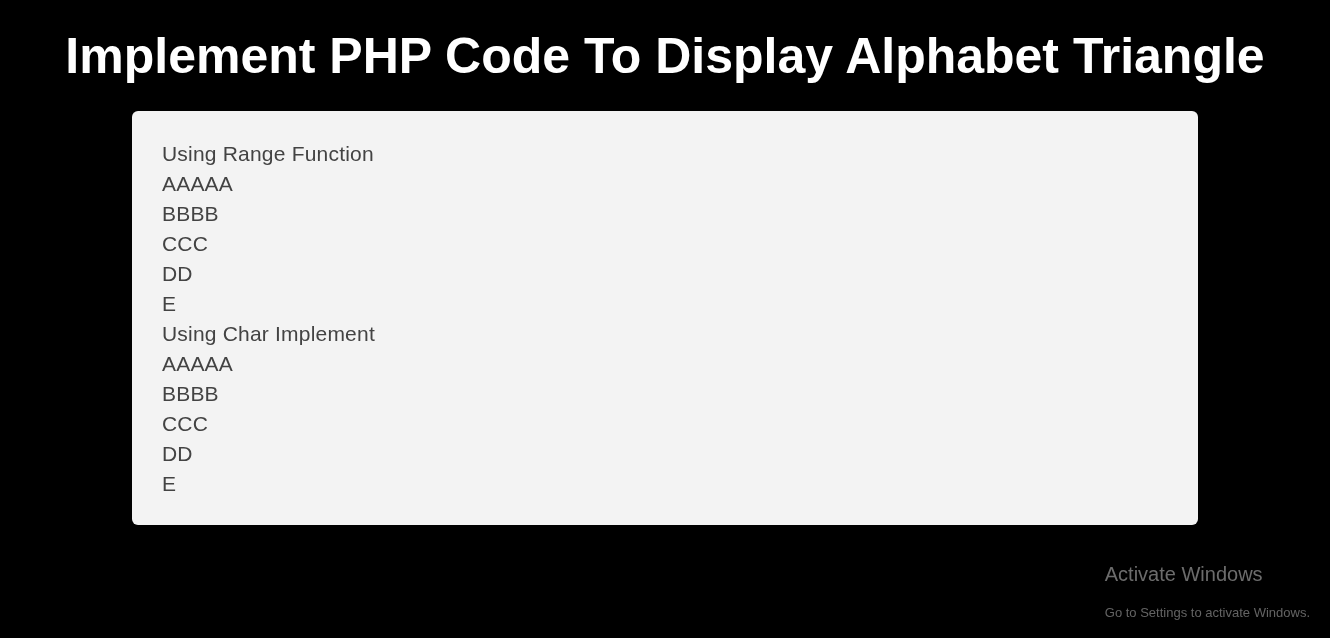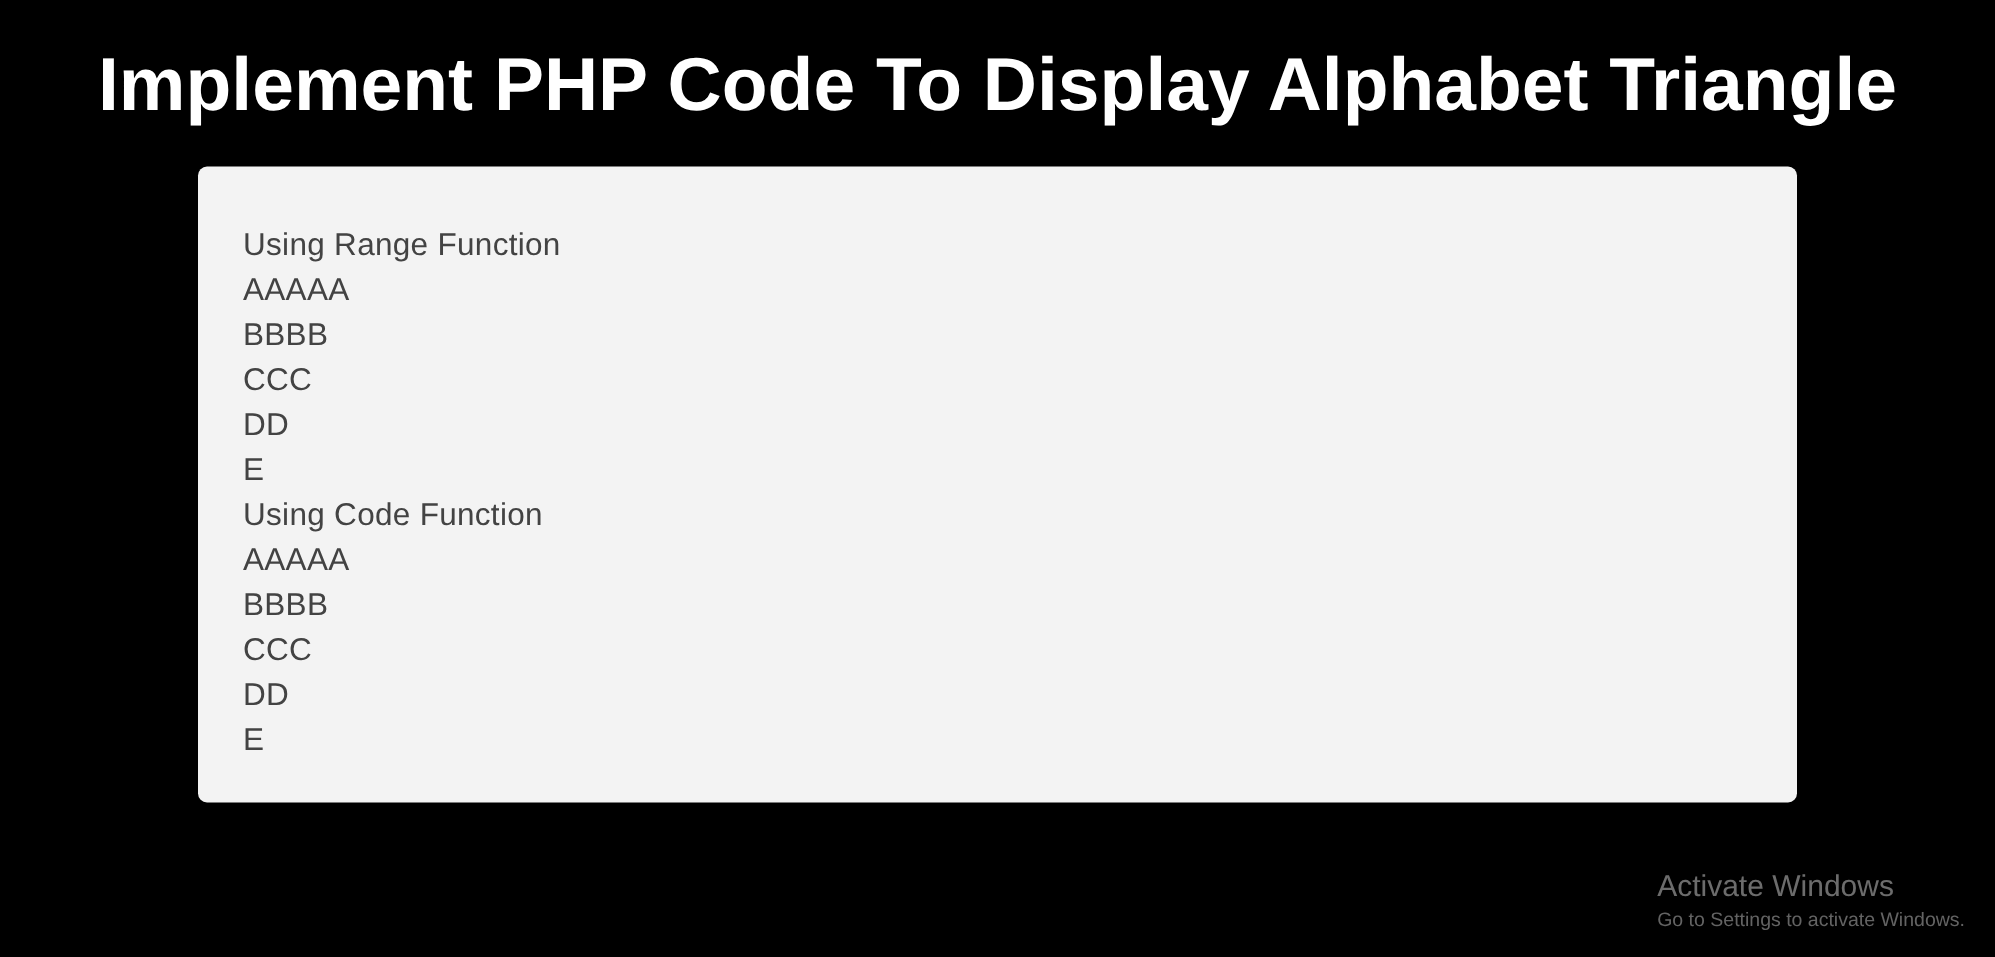--- a/index.html
+++ b/index.html
@@ -28,7 +28,7 @@
       background-color: #f3f3f3;
       margin: 25px 132px 0 132px;
       border-radius: 6px;
-      padding: 38px 30px 26px 30px;
+      padding: 28px 30px 26px 30px;
       box-shadow: 0 2px 6px rgba(0,0,0,0.3);
     }
     .output-line {

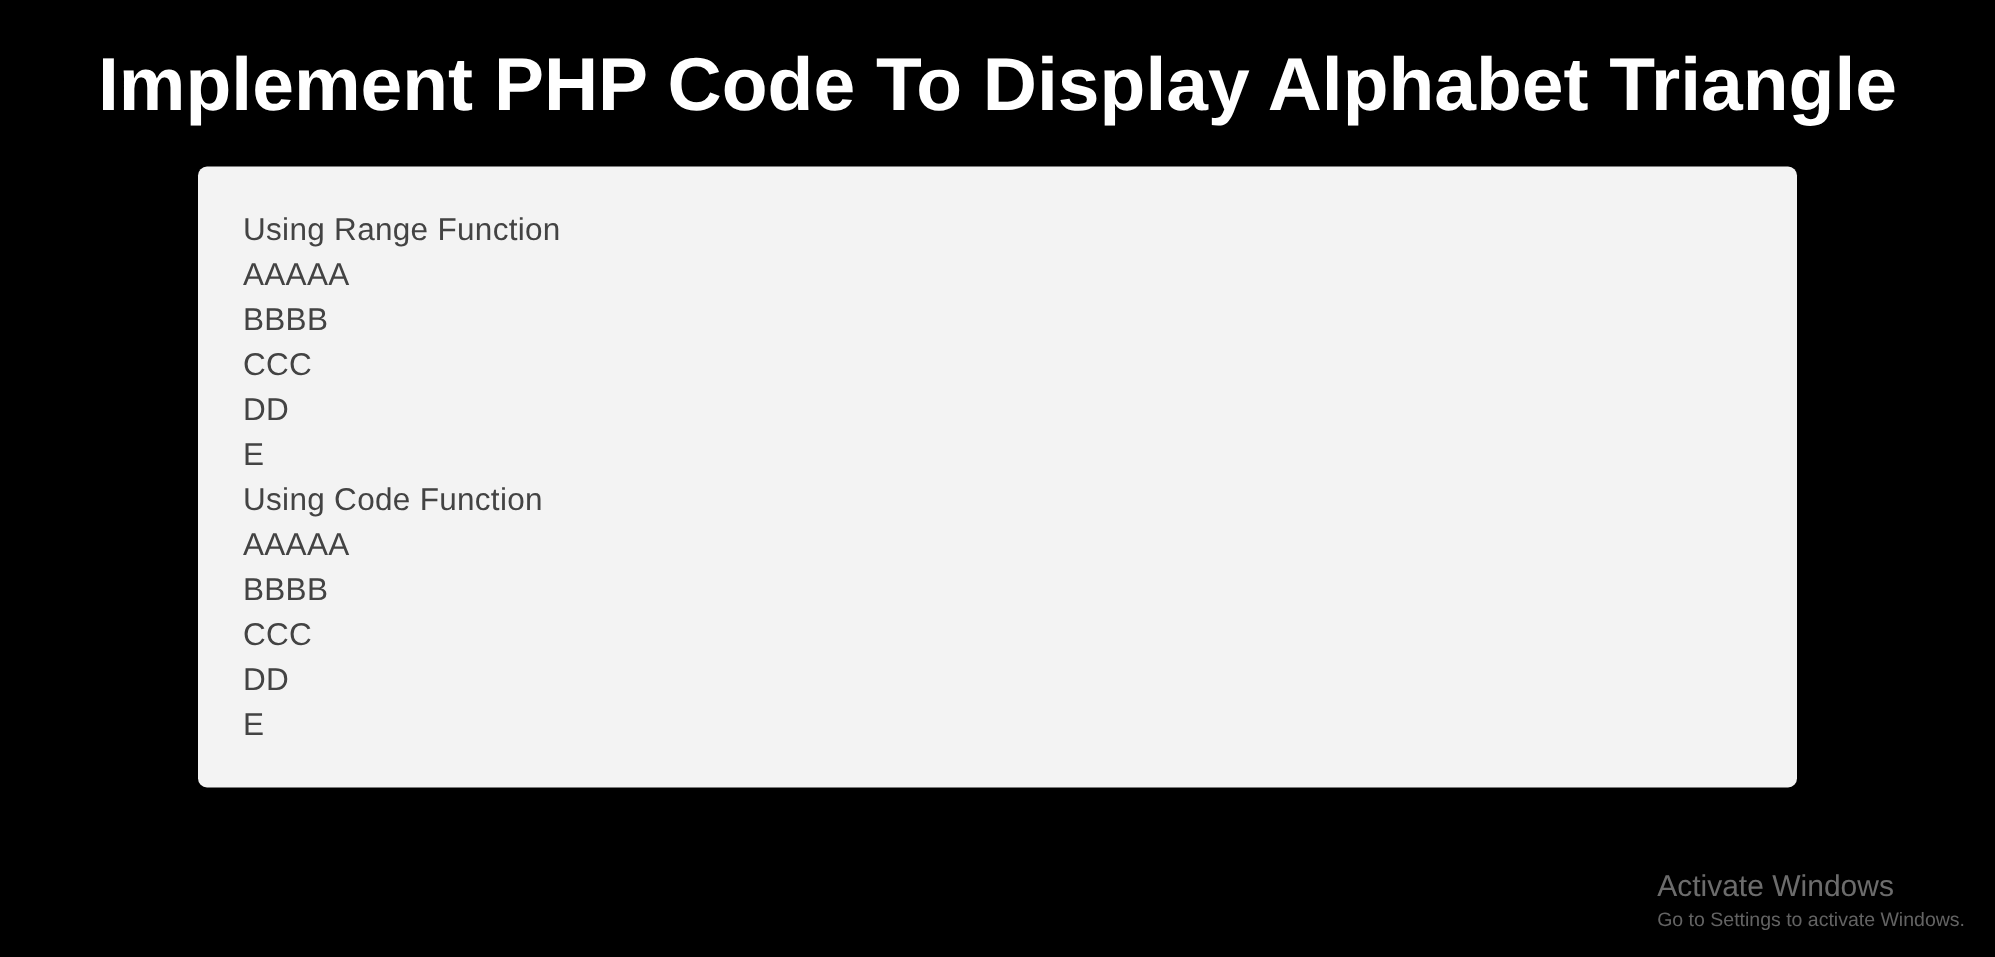--- a/index.html
+++ b/index.html
@@ -68,7 +68,7 @@
   <div class="output-line">CCC</div>
   <div class="output-line">DD</div>
   <div class="output-line">E</div>
-  <div class="output-line">Using Code Function</div>
+  <div class="output-line">Using Char Implement</div>
   <div class="output-line">AAAAA</div>
   <div class="output-line">BBBB</div>
   <div class="output-line">CCC</div>

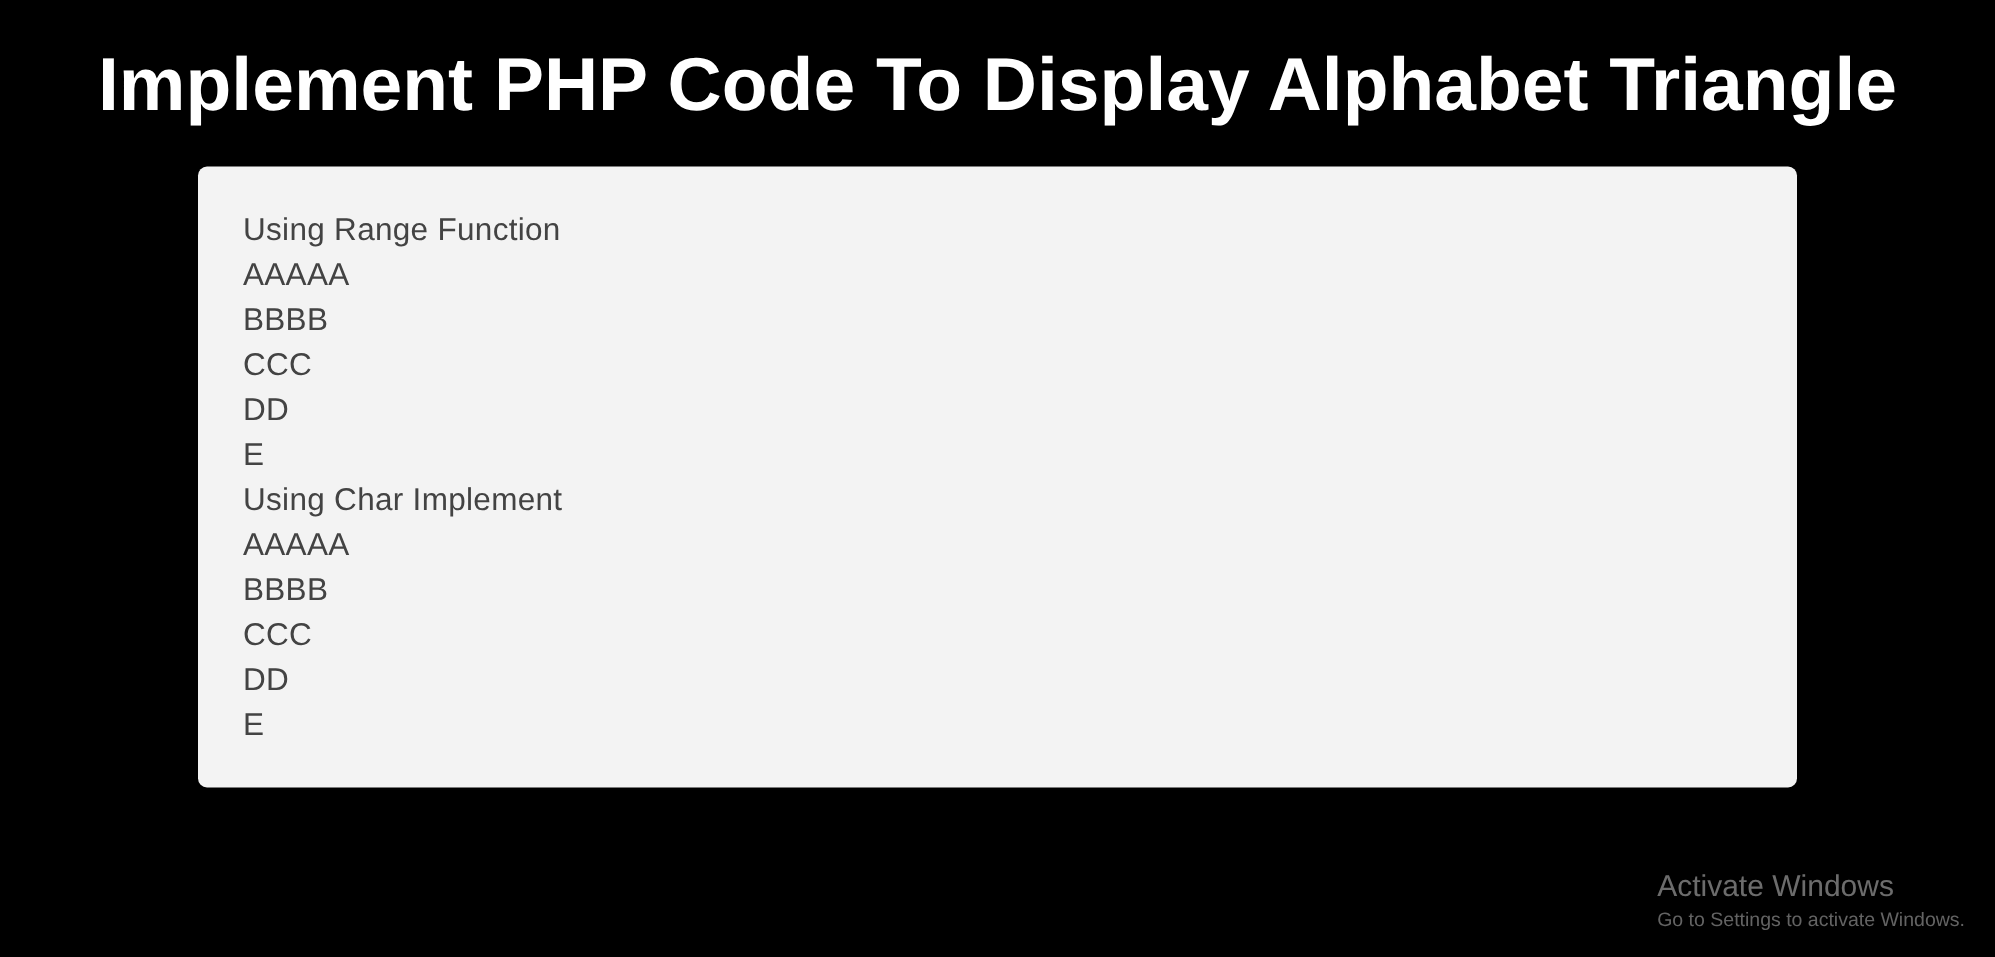--- a/index.html
+++ b/index.html
@@ -53,7 +53,7 @@
     .watermark-sub {
       font-size: 13px;
       color: rgba(180,180,180,0.55);
-      margin-top: 2px;
+      margin-top: 19px;
     }
   </style>
 </head>

